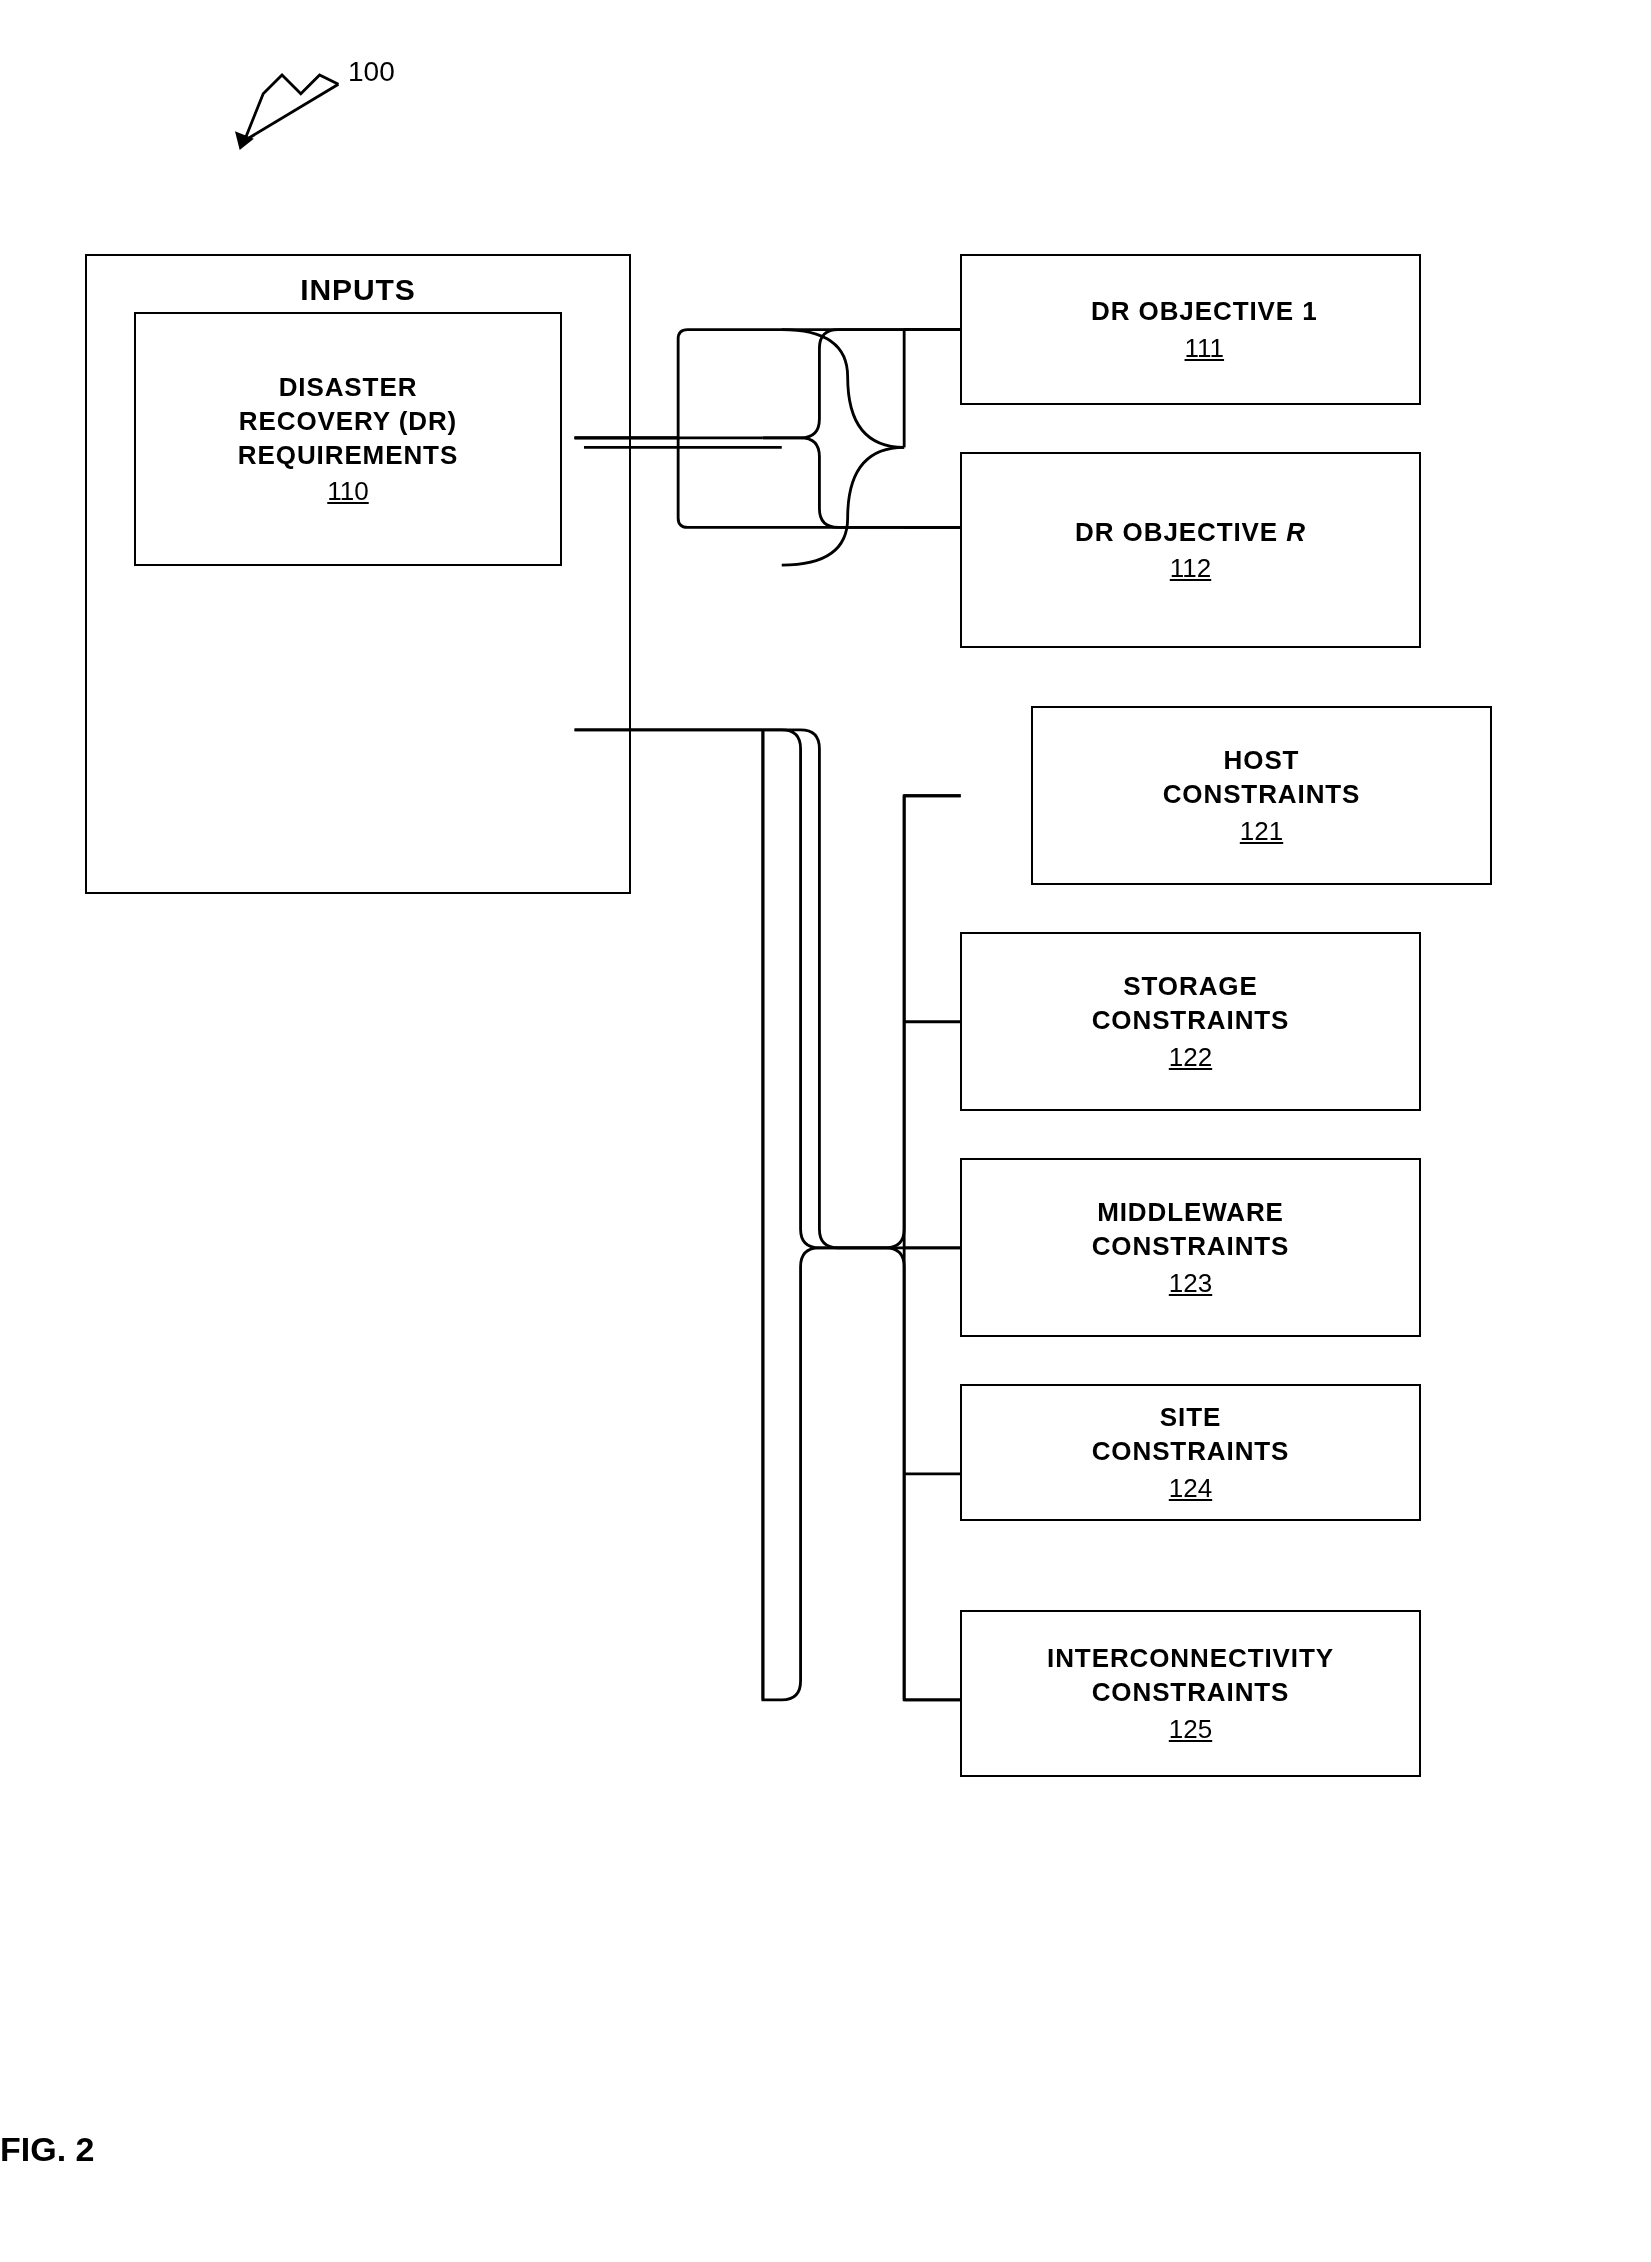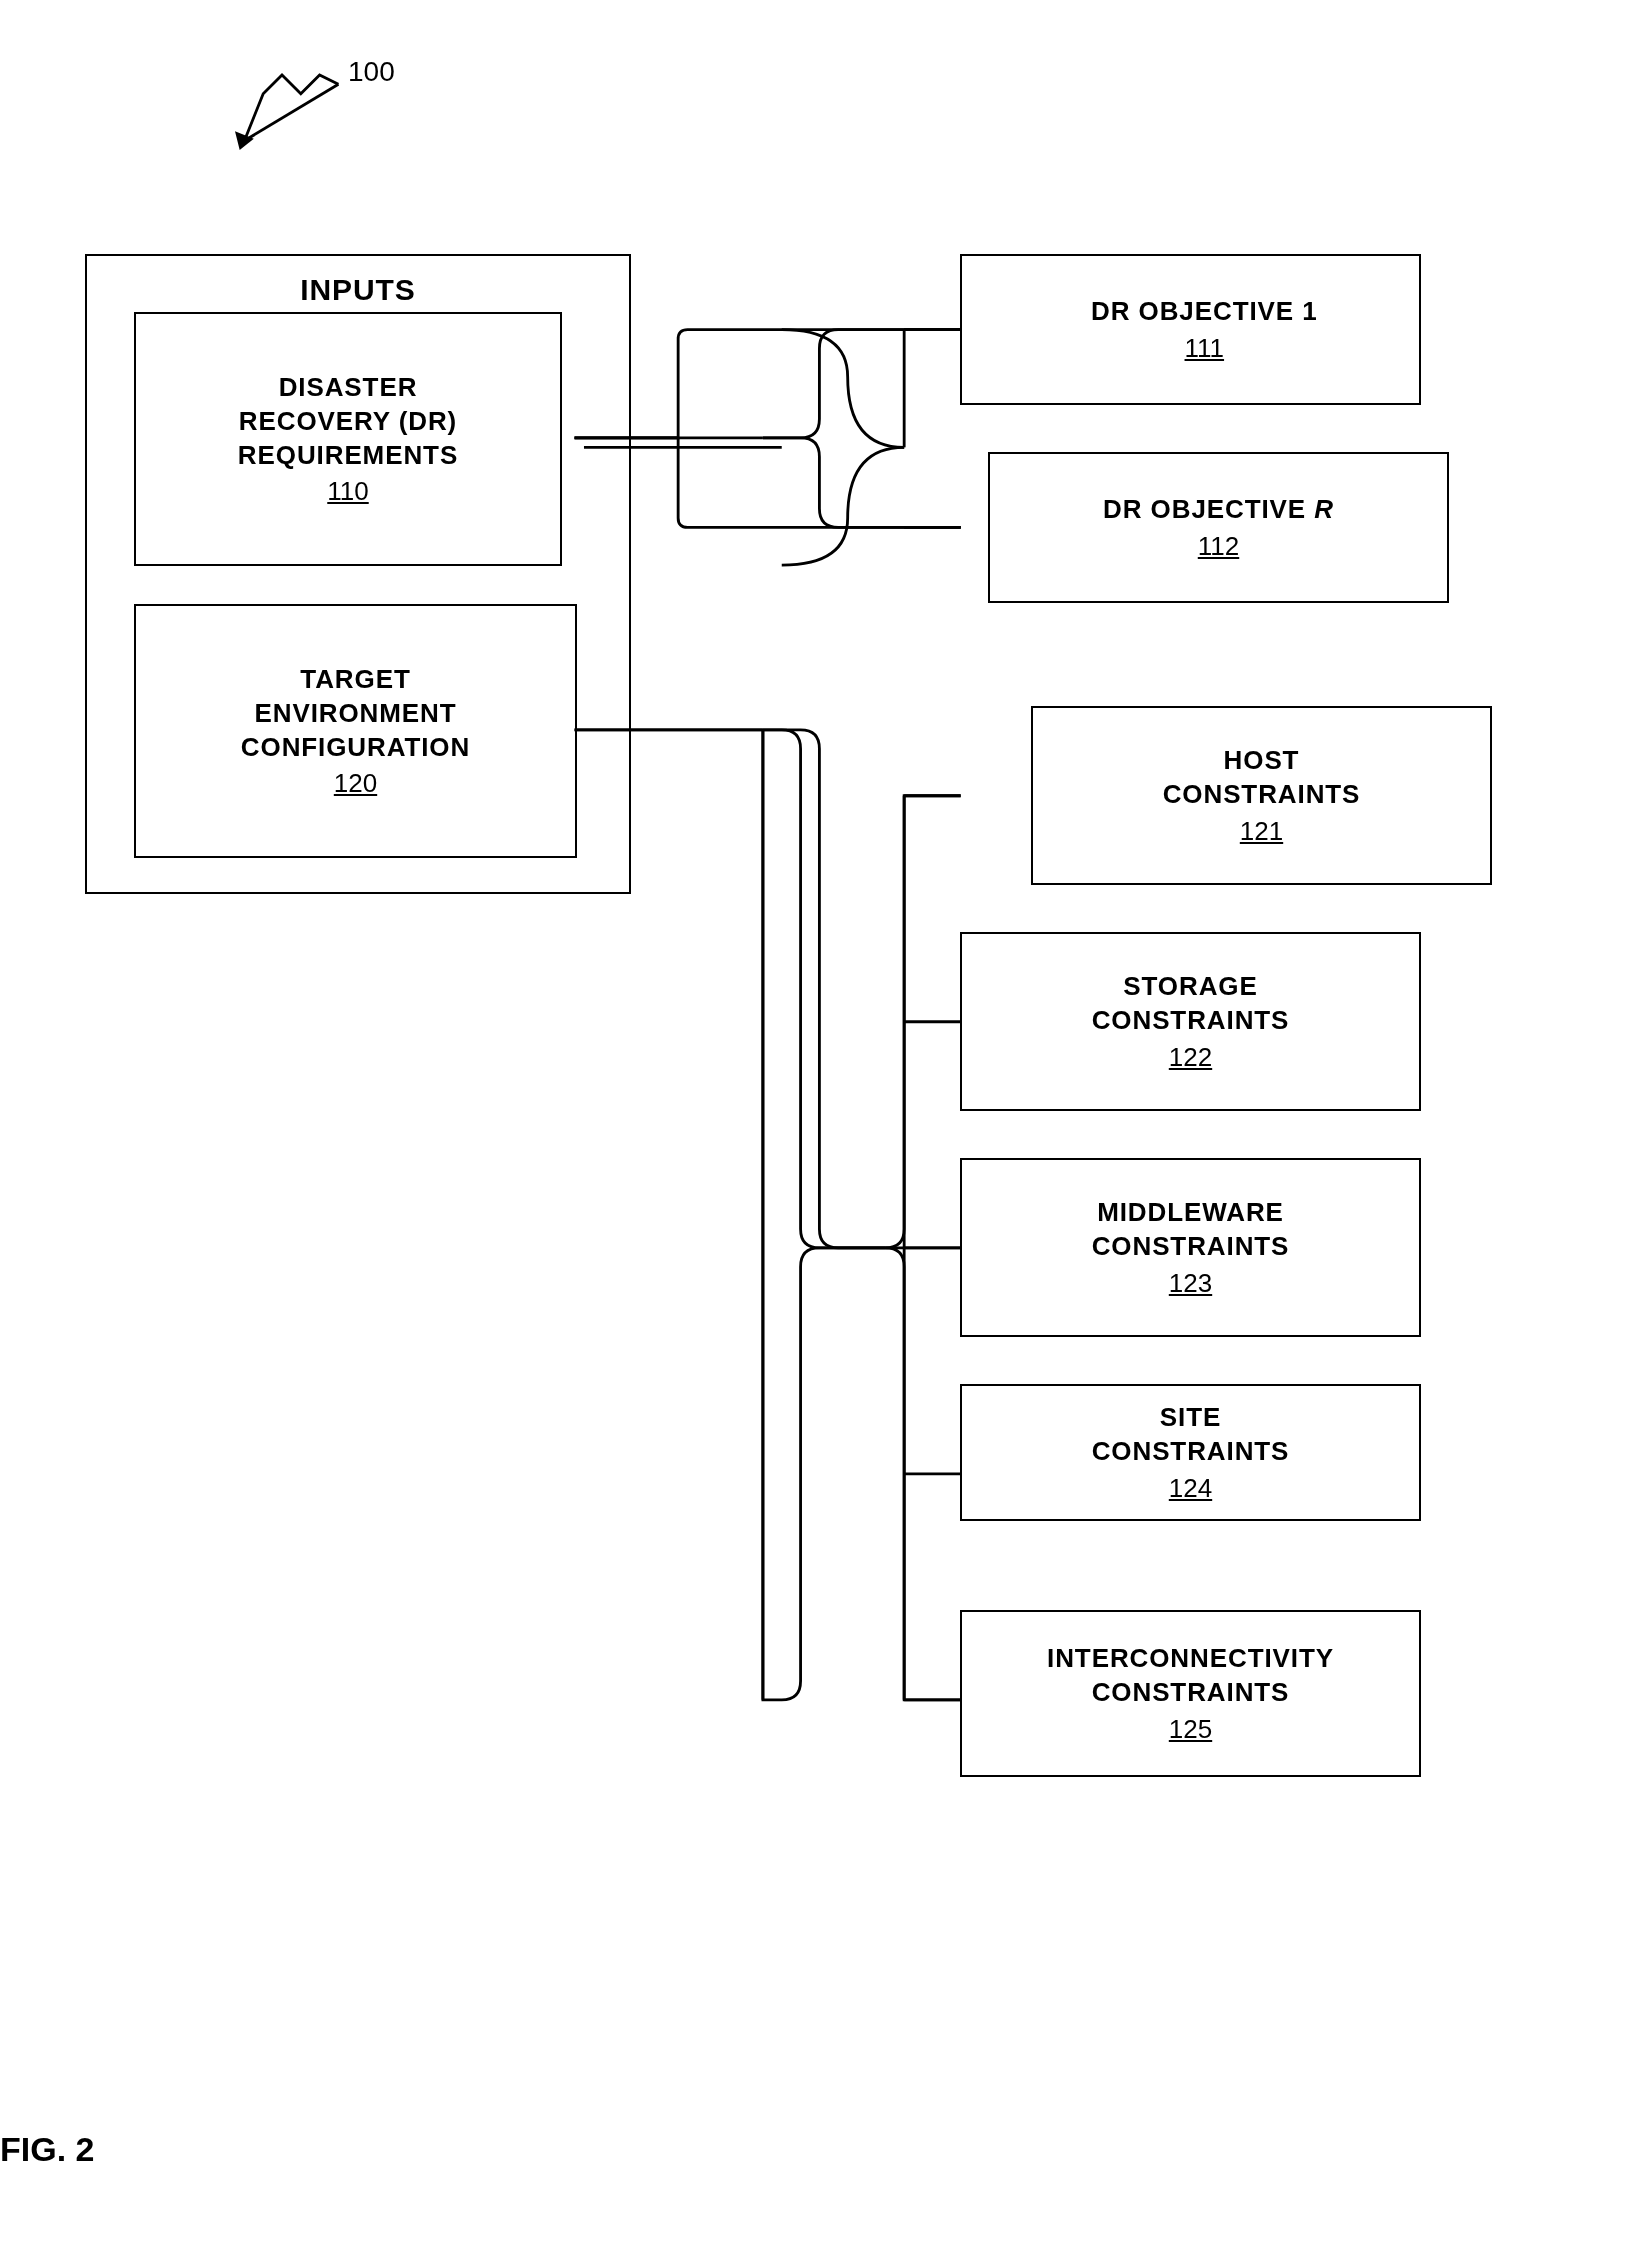--- a/index.html
+++ b/index.html
@@ -109,7 +109,7 @@
     <div class="box-number">111</div>
   </div>
 
-  <div class="box" style="left:960px; top:452px; width:461px; height:151px;margin-left:28px;">
+  <div class="box" style="left:960px; top:452px; width:461px; height:196px;">
     <div class="box-label">DR OBJECTIVE <em>R</em></div>
     <div class="box-number">112</div>
   </div>

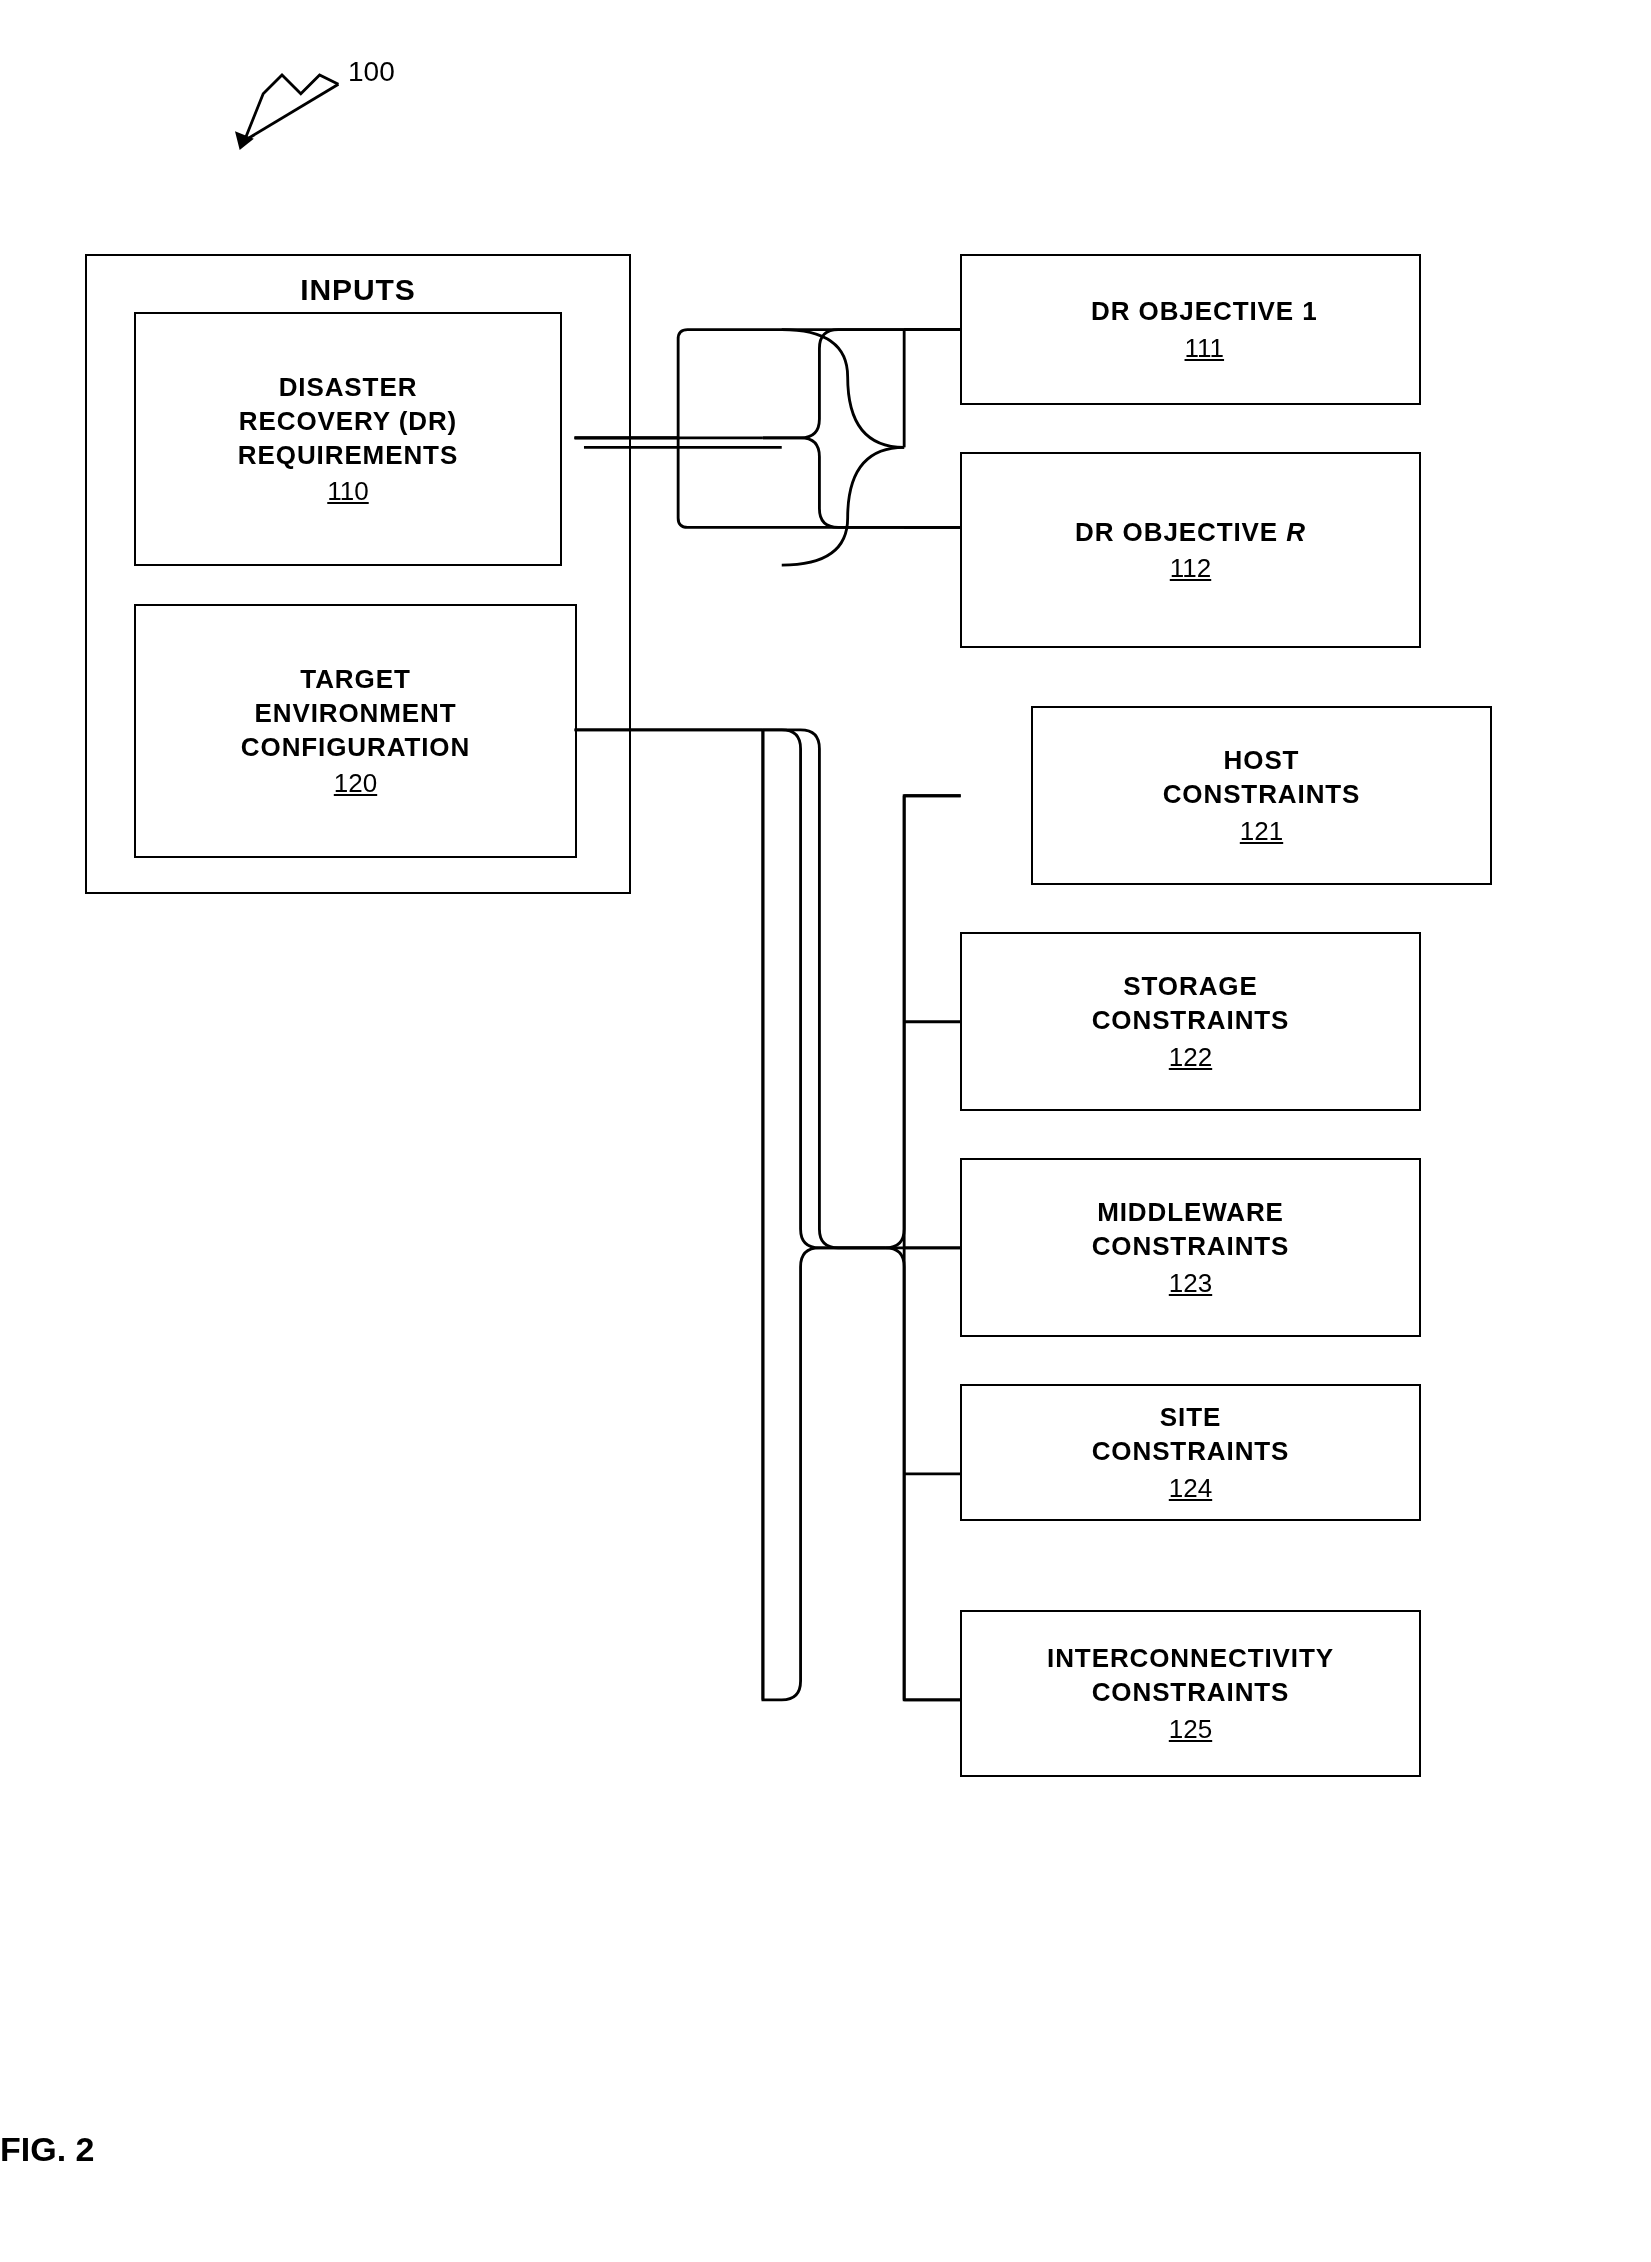--- a/index.html
+++ b/index.html
@@ -96,12 +96,6 @@
       <div class="box-number">110</div>
     </div>
 
-    <div class="box" style="position:absolute; left:47px; top:348px; width:443px; height:254px;">
-      <div class="box-label" style="white-space:pre-line;">TARGET
-ENVIRONMENT
-CONFIGURATION</div>
-      <div class="box-number">120</div>
-    </div>
   </div>
 
   <div class="box" style="left:960px; top:254px; width:461px; height:151px;padding-left:37px;">

